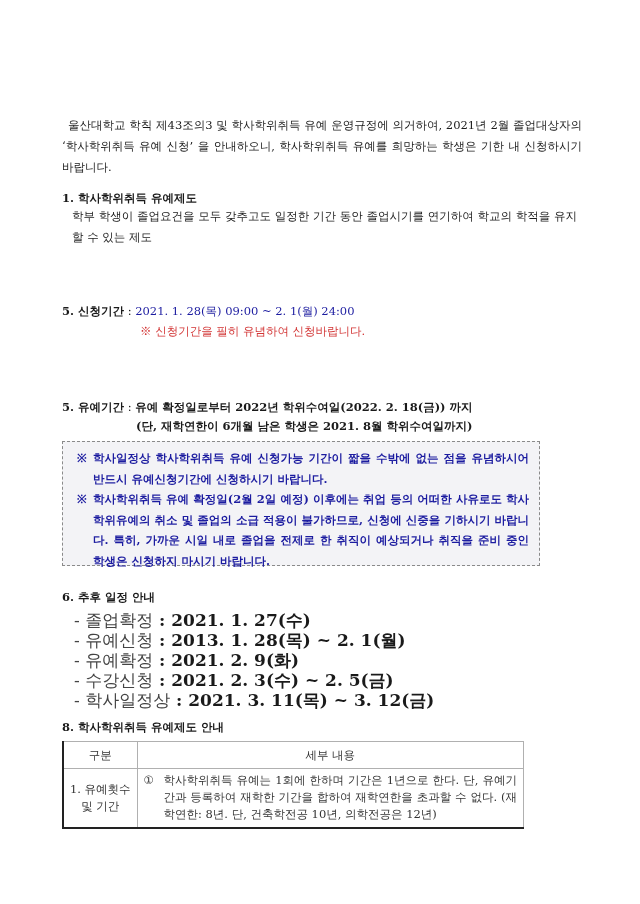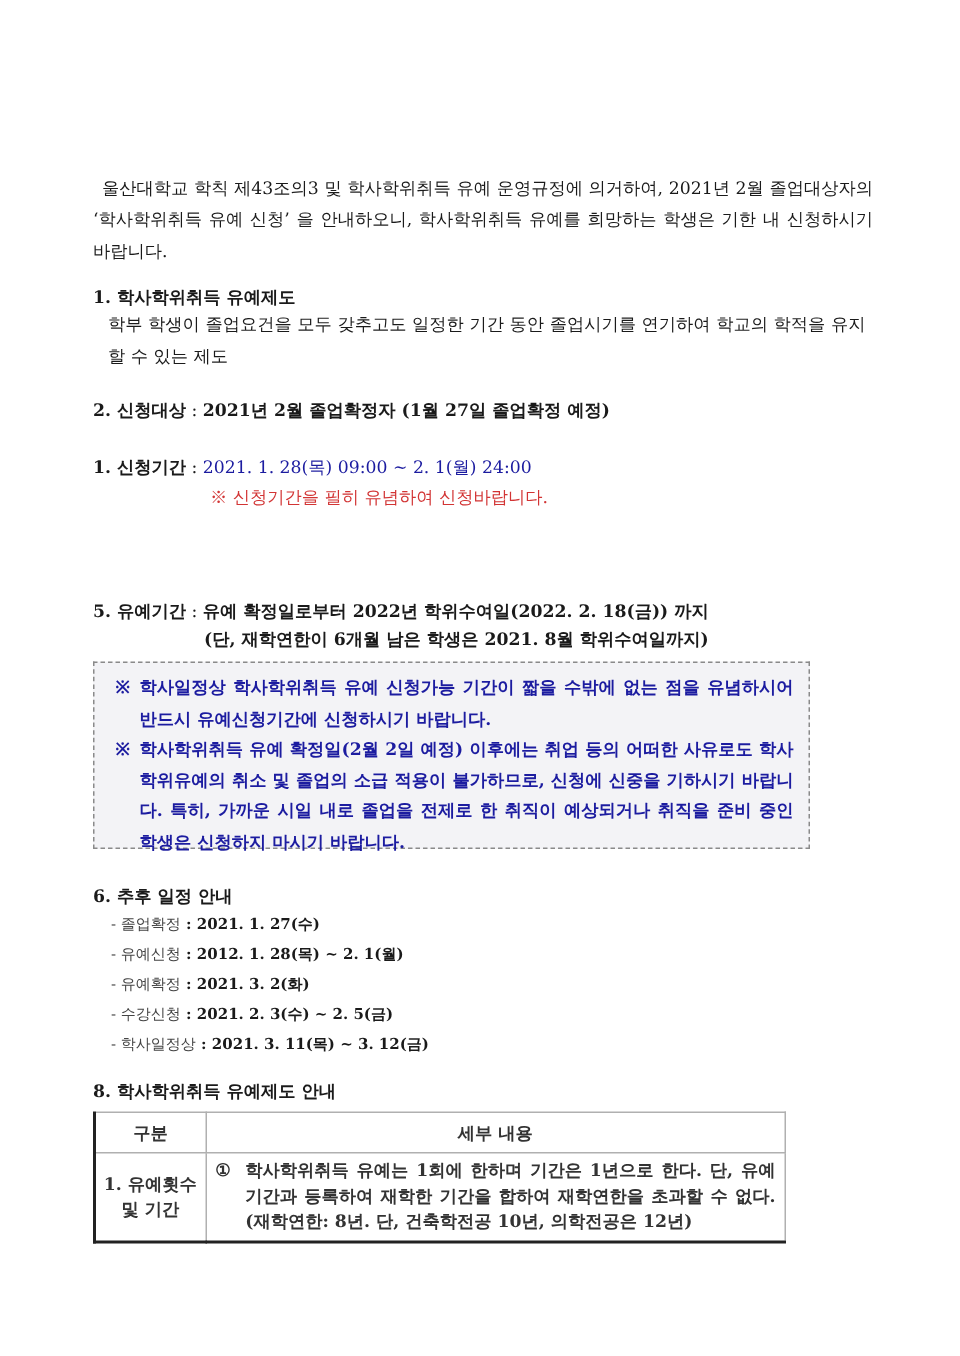--- a/index.html
+++ b/index.html
@@ -70,9 +70,6 @@
   <div class="sec-head" style="top:191px;">1. 학사학위취득 유예제도</div>
   <div class="indent-block" style="top:206px;">학부 학생이 졸업요건을 모두 갖추고도 일정한 기간 동안 졸업시기를 연기하여 학교의 학적을 유지할 수 있는 제도</div>
 
-  <div class="line" style="left:62px; top:266px;">
-    <span class="bold">2. 신청대상</span><span> : </span><span class="bold">2021년 2월 졸업확정자 (1월 27일 졸업확정 예정)</span>
-  </div>
 
   <div class="line" style="left:62px; top:304px;">
     <span class="bold">1. 신청기간</span><span> : </span><span class="blue">2021. 1. 28(목) 09:00 ~ 2. 1(월) 24:00</span>

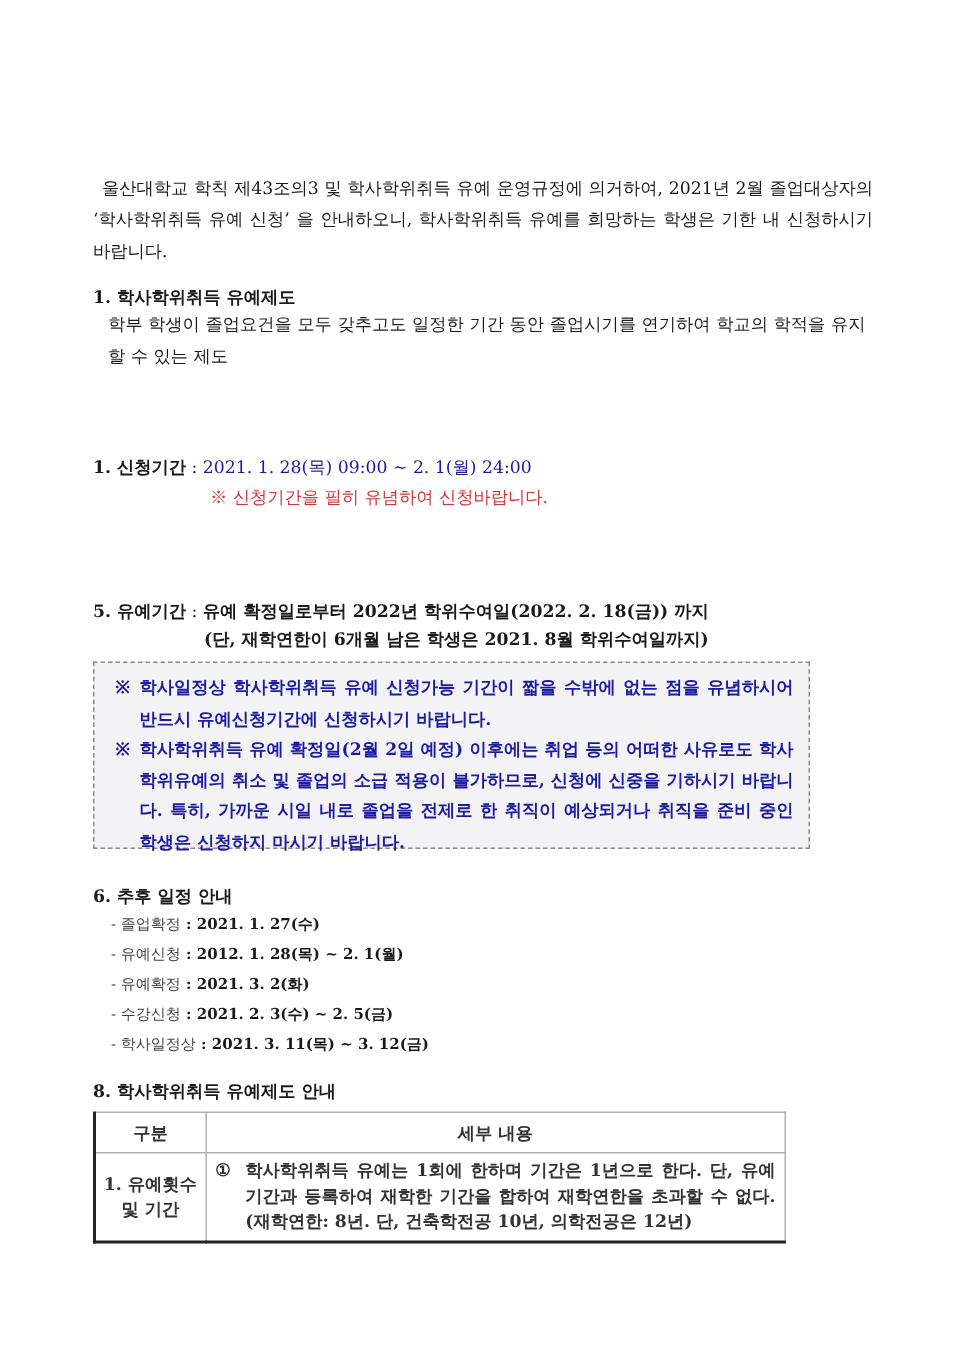--- a/index.html
+++ b/index.html
@@ -72,7 +72,7 @@
 
 
   <div class="line" style="left:62px; top:304px;">
-    <span class="bold">1. 신청기간</span><span> : </span><span class="blue">2021. 1. 28(목) 09:00 ~ 2. 1(월) 24:00</span>
+    <span class="bold">5. 신청기간</span><span> : </span><span class="blue">2021. 1. 28(목) 09:00 ~ 2. 1(월) 24:00</span>
   </div>
   <div class="line red" style="left:140px; top:324px;text-align:center;">※ 신청기간을 필히 유념하여 신청바랍니다.</div>
 

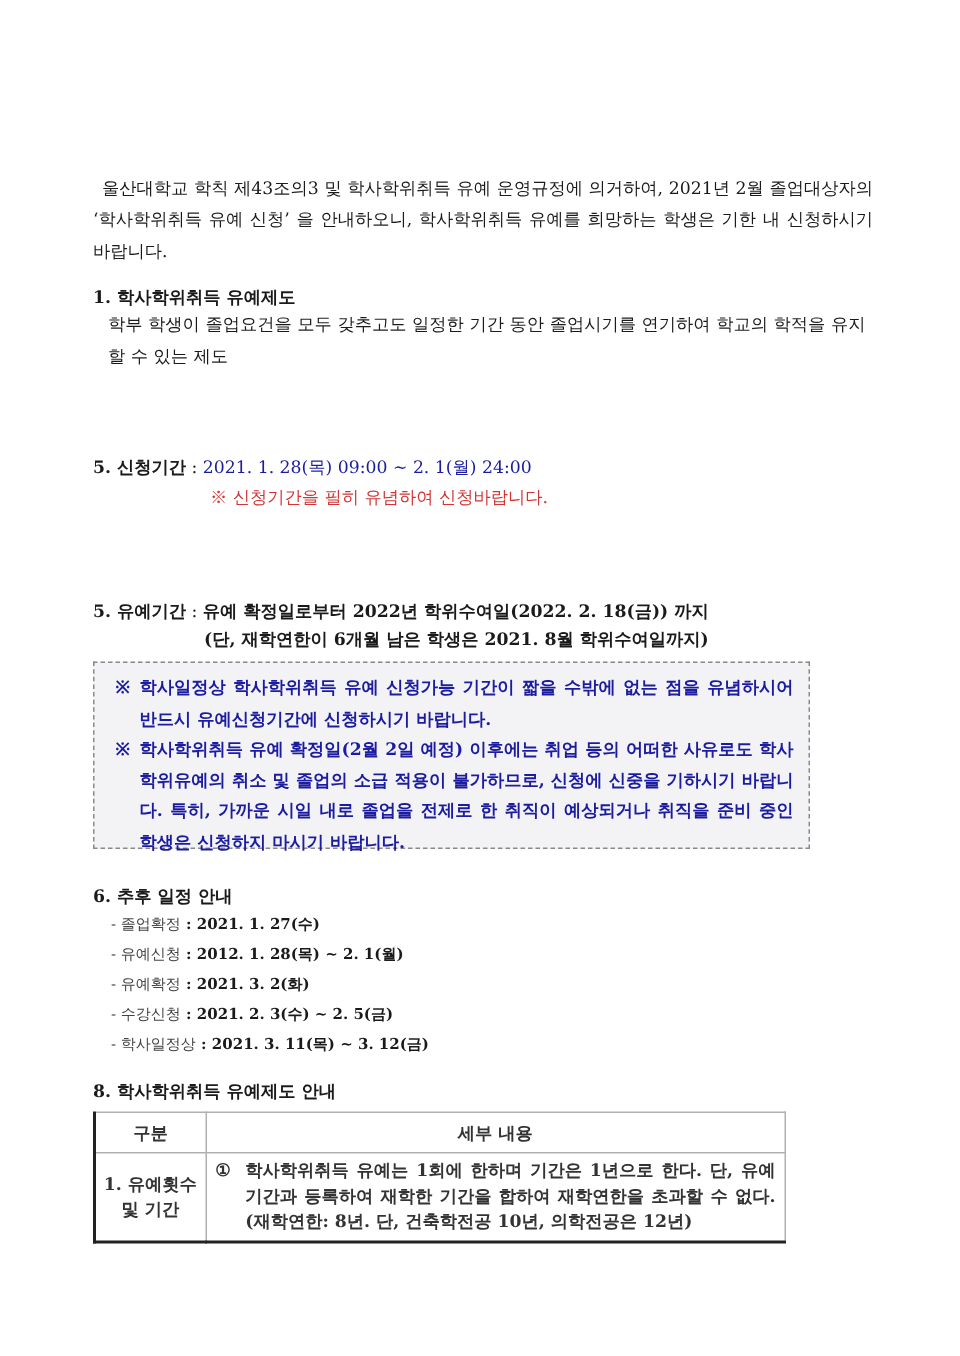--- a/index.html
+++ b/index.html
@@ -42,7 +42,7 @@
     .notice-item { display: flex; }
     .notice-mark { width: 16px; flex: 0 0 16px; }
     .notice-text { flex: 1; text-align: justify; }
-    .sched { position: absolute; left: 74px; font-size: 10px; white-space: nowrap; }
+    .sched { position: absolute; left: 74px; font-size: 17px; white-space: nowrap; }
     .sched .lbl { color: #444; }
     table.info {
       position: absolute; left: 62px; top: 741px; width: 462px;

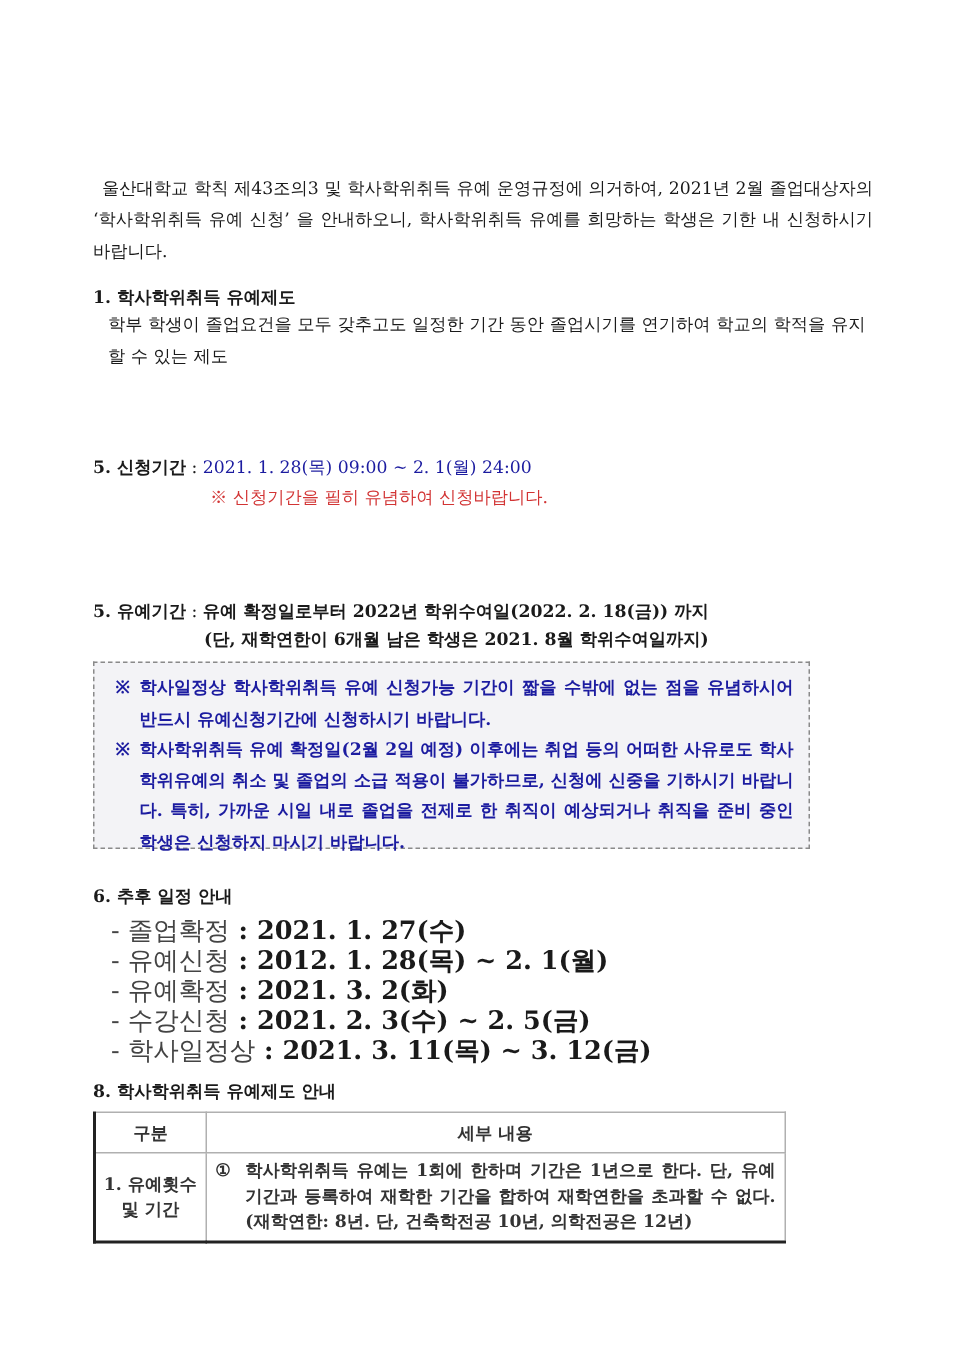--- a/index.html
+++ b/index.html
@@ -98,7 +98,7 @@
     <span class="lbl">- 졸업확정</span><span class="bold"> : 2021. 1. 27(수)</span>
   </div>
   <div class="sched" style="top:629px;">
-    <span class="lbl">- 유예신청</span><span class="bold"> : 2012. 1. 28(목) ~ 2. 1(월)</span>
+    <span class="lbl">- 유예신청</span><span class="bold"> : 2013. 1. 28(목) ~ 2. 1(월)</span>
   </div>
   <div class="sched" style="top:649px;">
     <span class="lbl">- 유예확정</span><span class="bold"> : 2021. 3. 2(화)</span>

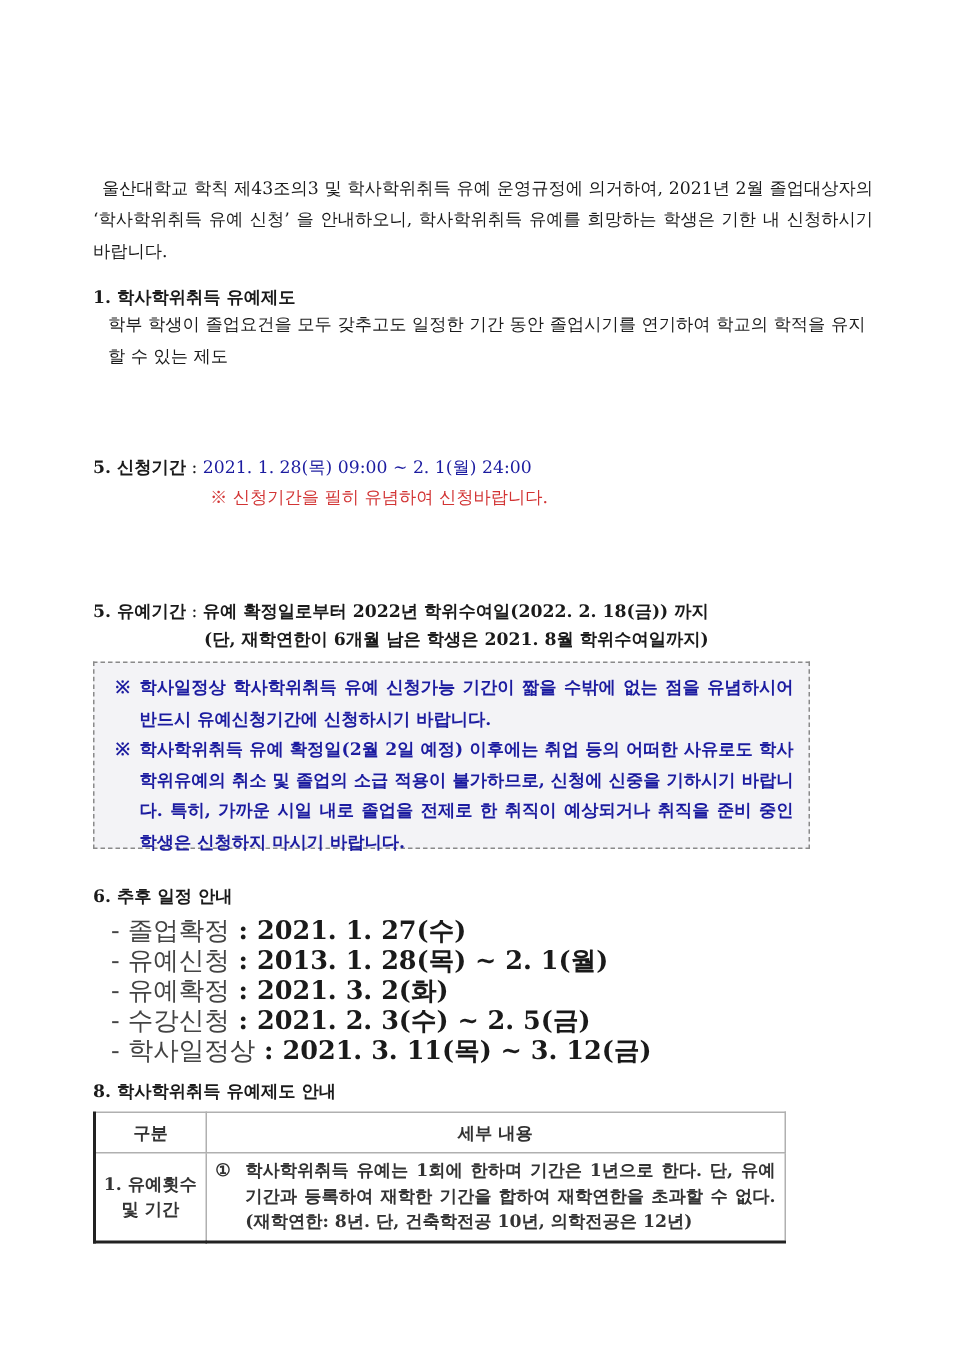--- a/index.html
+++ b/index.html
@@ -101,7 +101,7 @@
     <span class="lbl">- 유예신청</span><span class="bold"> : 2013. 1. 28(목) ~ 2. 1(월)</span>
   </div>
   <div class="sched" style="top:649px;">
-    <span class="lbl">- 유예확정</span><span class="bold"> : 2021. 3. 2(화)</span>
+    <span class="lbl">- 유예확정</span><span class="bold"> : 2021. 2. 9(화)</span>
   </div>
   <div class="sched" style="top:669px;">
     <span class="lbl">- 수강신청</span><span class="bold"> : 2021. 2. 3(수) ~ 2. 5(금)</span>

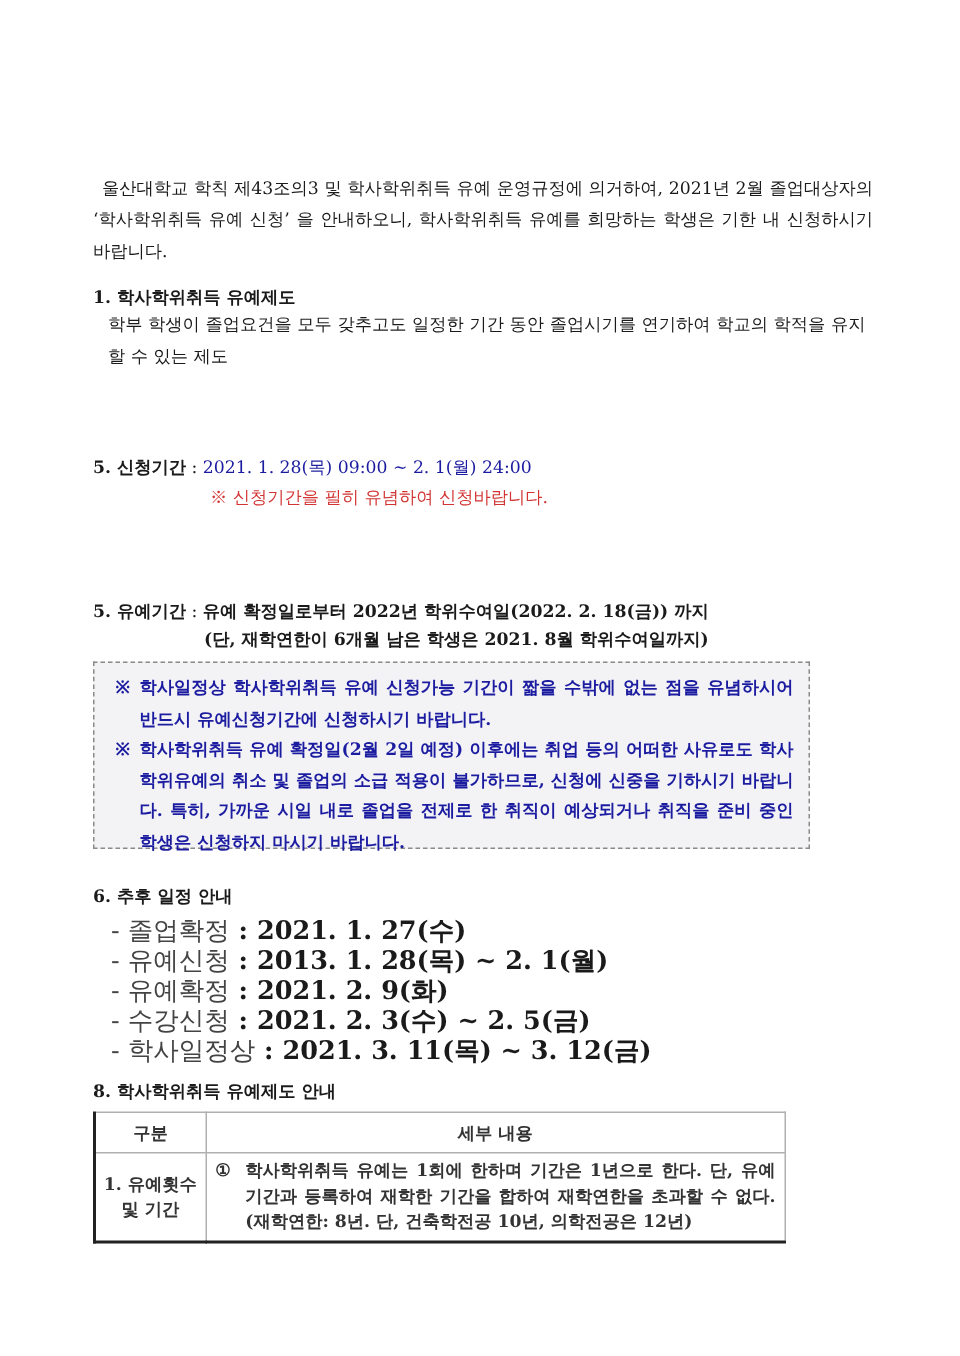--- a/index.html
+++ b/index.html
@@ -49,7 +49,7 @@
       border-collapse: collapse; font-size: 11.5px; color: #333;
     }
     table.info td, table.info th {
-      border: 1px solid #b0b0b0; font-weight: bold;
+      border: 1px solid #b0b0b0; font-weight: normal;
     }
     table.info { border-left: 2px solid #222; border-bottom: 2px solid #222; }
     table.info th { height: 27px; text-align: center; }

